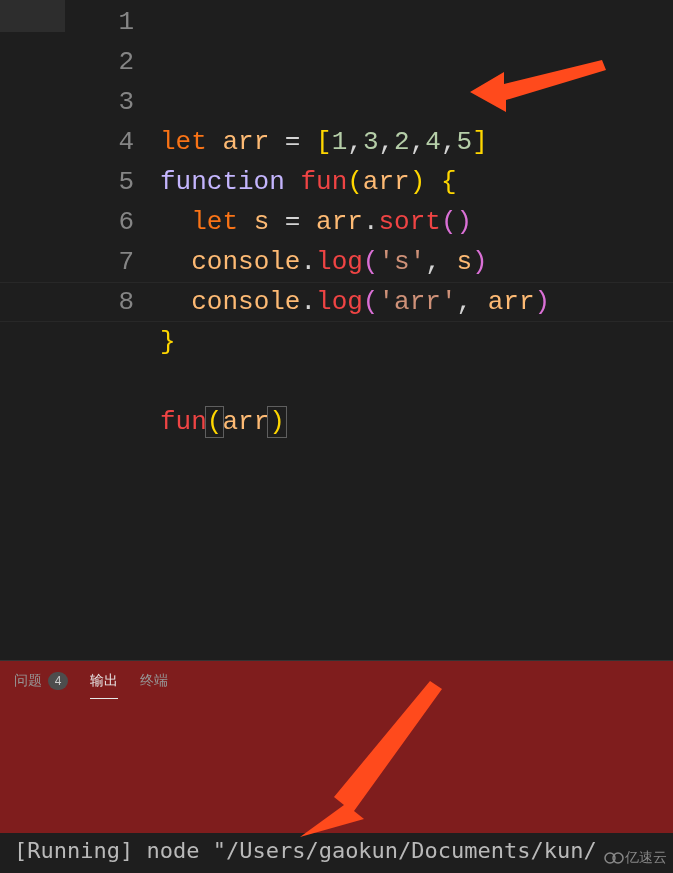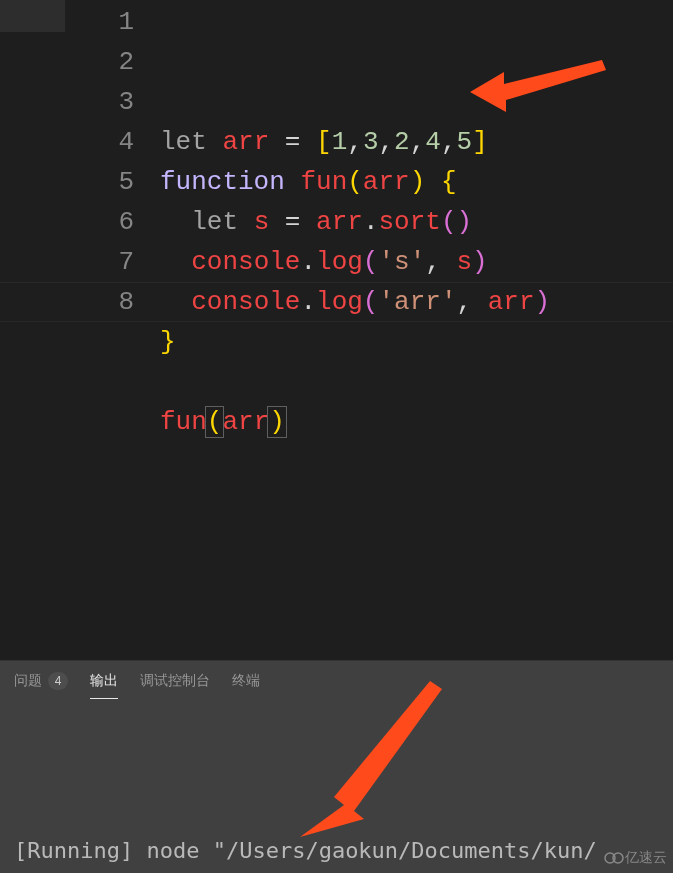--- a/index.html
+++ b/index.html
@@ -12,7 +12,7 @@
   .code .line { position:relative; height:40px; }
   .cursorline { position:absolute; left:0; right:0; top:282px; height:40px; border-top:1px solid #282828; border-bottom:1px solid #282828; pointer-events:none; }
   .bracket-box { border:1px solid #5f5f5f; padding:0 1px; margin:0 -2px; }
-  .k-let{color:#a3a3a3;} .k-num{color:#b5cea8;} .k-fn{color:#ef4444;} .k-var{color:#ef4444;} .k-func{color:#c4b5fd;} .k-par-y{color:#ffd700;} .k-par-p{color:#da70d6;} .k-str{color:#ce9178;} .k-dot{color:#d4d4d4;}
+  .k-let{color:#f97316;} .k-num{color:#b5cea8;} .k-fn{color:#ef4444;} .k-var{color:#ef4444;} .k-func{color:#c4b5fd;} .k-par-y{color:#ffd700;} .k-par-p{color:#da70d6;} .k-str{color:#ce9178;} .k-dot{color:#d4d4d4;}
   .panel { height:213px; background:#404040; border-top:1px solid #333; }
   .tabs { display:flex; align-items:center; gap:22px; height:40px; padding:0 14px 0 14px; font-family:"Microsoft YaHei","PingFang SC",sans-serif; font-size:14px; color:#969696; }
   .tab { display:flex; align-items:center; gap:6px; cursor:pointer; height:40px; }

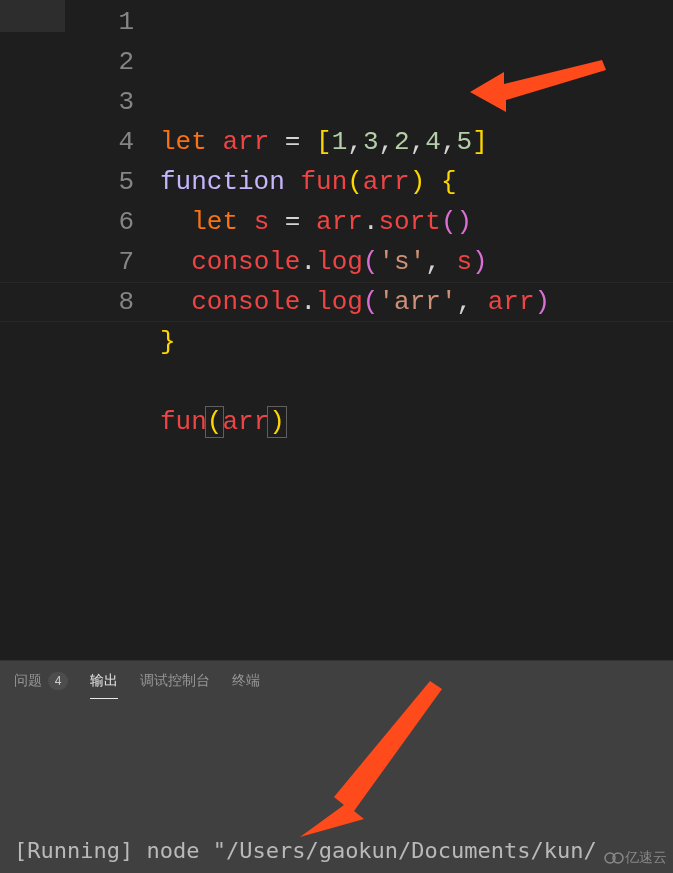--- a/index.html
+++ b/index.html
@@ -12,7 +12,7 @@
   .code .line { position:relative; height:40px; }
   .cursorline { position:absolute; left:0; right:0; top:282px; height:40px; border-top:1px solid #282828; border-bottom:1px solid #282828; pointer-events:none; }
   .bracket-box { border:1px solid #5f5f5f; padding:0 1px; margin:0 -2px; }
-  .k-let{color:#f97316;} .k-num{color:#b5cea8;} .k-fn{color:#ef4444;} .k-var{color:#ef4444;} .k-func{color:#c4b5fd;} .k-par-y{color:#ffd700;} .k-par-p{color:#da70d6;} .k-str{color:#ce9178;} .k-dot{color:#d4d4d4;}
+  .k-let{color:#f97316;} .k-num{color:#b5cea8;} .k-fn{color:#ef4444;} .k-var{color:#fdba74;} .k-func{color:#c4b5fd;} .k-par-y{color:#ffd700;} .k-par-p{color:#da70d6;} .k-str{color:#ce9178;} .k-dot{color:#d4d4d4;}
   .panel { height:213px; background:#404040; border-top:1px solid #333; }
   .tabs { display:flex; align-items:center; gap:22px; height:40px; padding:0 14px 0 14px; font-family:"Microsoft YaHei","PingFang SC",sans-serif; font-size:14px; color:#969696; }
   .tab { display:flex; align-items:center; gap:6px; cursor:pointer; height:40px; }

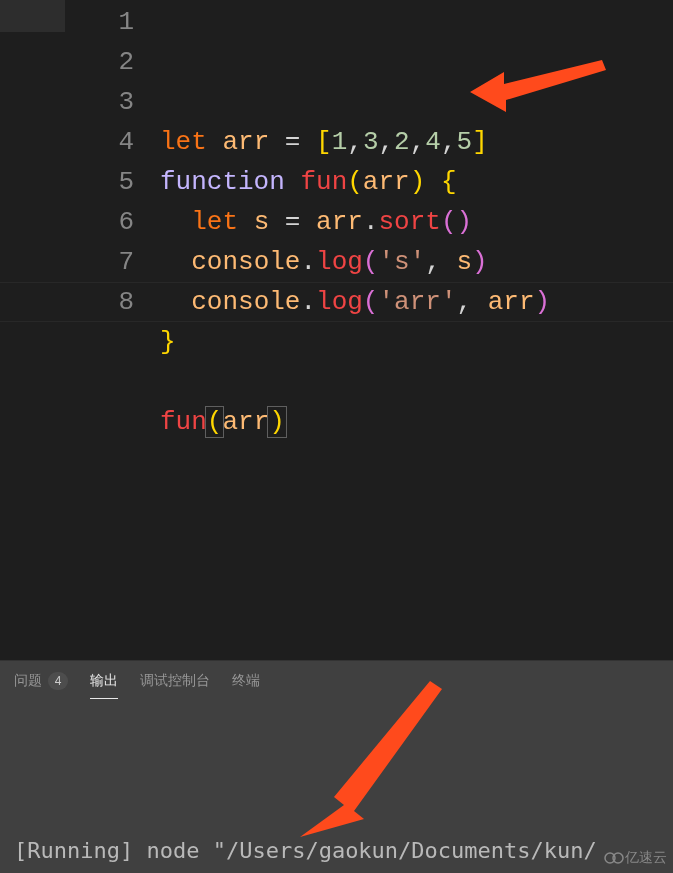--- a/index.html
+++ b/index.html
@@ -13,7 +13,7 @@
   .cursorline { position:absolute; left:0; right:0; top:282px; height:40px; border-top:1px solid #282828; border-bottom:1px solid #282828; pointer-events:none; }
   .bracket-box { border:1px solid #5f5f5f; padding:0 1px; margin:0 -2px; }
   .k-let{color:#f97316;} .k-num{color:#b5cea8;} .k-fn{color:#ef4444;} .k-var{color:#fdba74;} .k-func{color:#c4b5fd;} .k-par-y{color:#ffd700;} .k-par-p{color:#da70d6;} .k-str{color:#ce9178;} .k-dot{color:#d4d4d4;}
-  .panel { height:213px; background:#404040; border-top:1px solid #333; }
+  .panel { height:173px; background:#7f1d1d; border-top:1px solid #333; }
   .tabs { display:flex; align-items:center; gap:22px; height:40px; padding:0 14px 0 14px; font-family:"Microsoft YaHei","PingFang SC",sans-serif; font-size:14px; color:#969696; }
   .tab { display:flex; align-items:center; gap:6px; cursor:pointer; height:40px; }
   .tab.active { color:#e7e7e7; position:relative; }

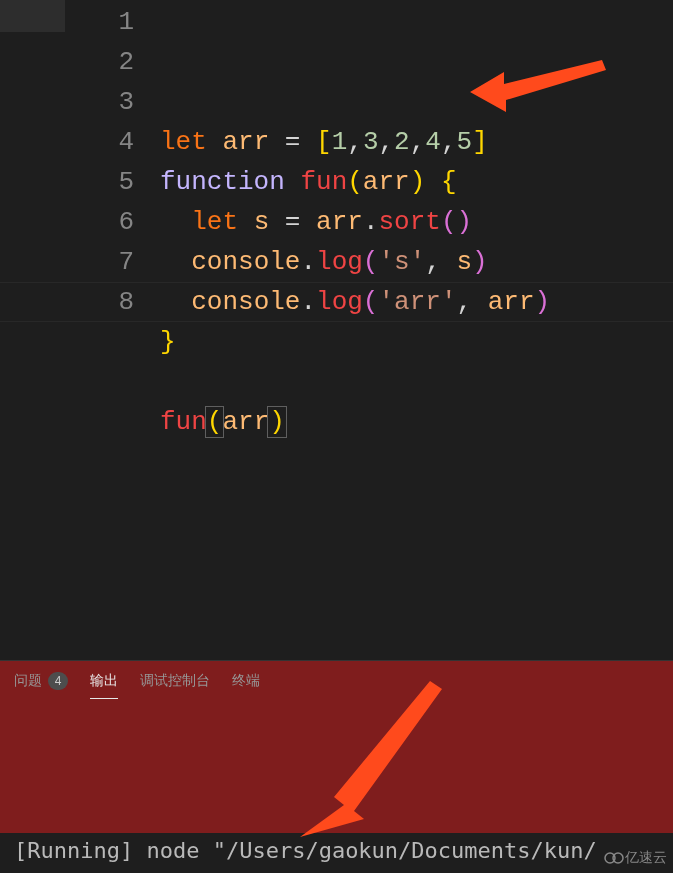--- a/index.html
+++ b/index.html
@@ -57,9 +57,6 @@
       <span>输出</span>
     </div>
     <div class="tab">
-      <span>调试控制台</span>
-    </div>
-    <div class="tab">
       <span>终端</span>
     </div>
   </div>

